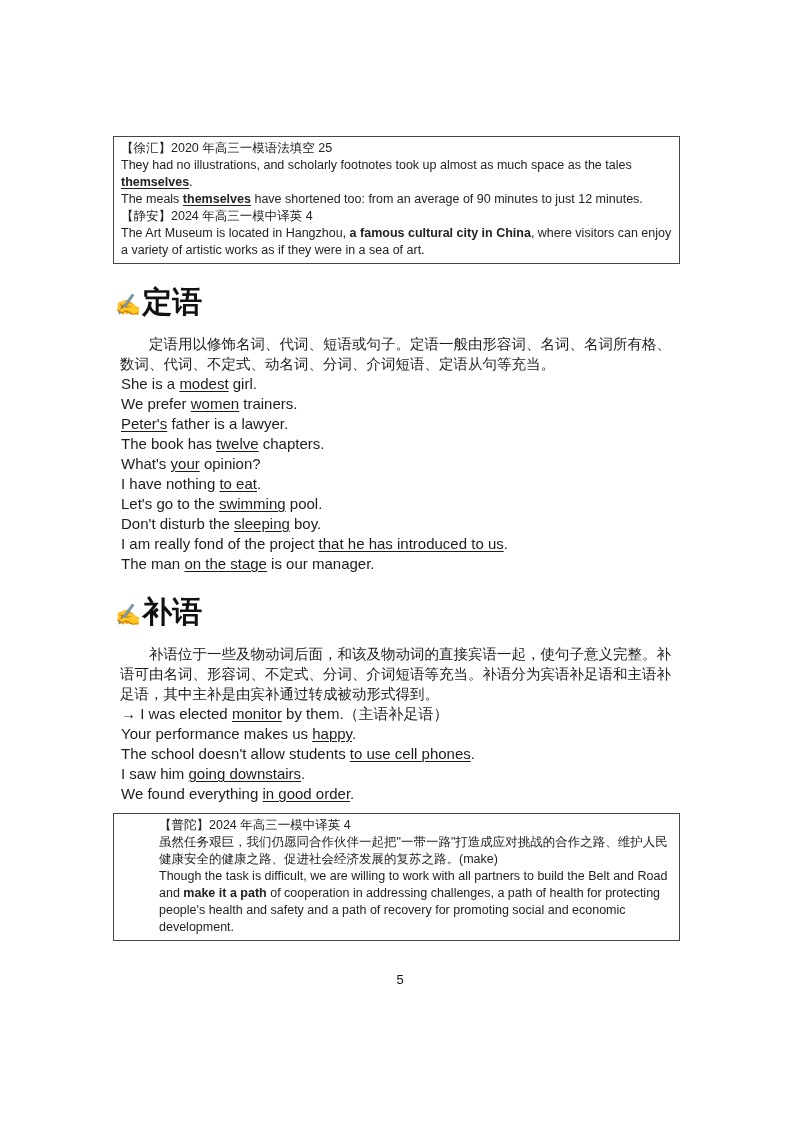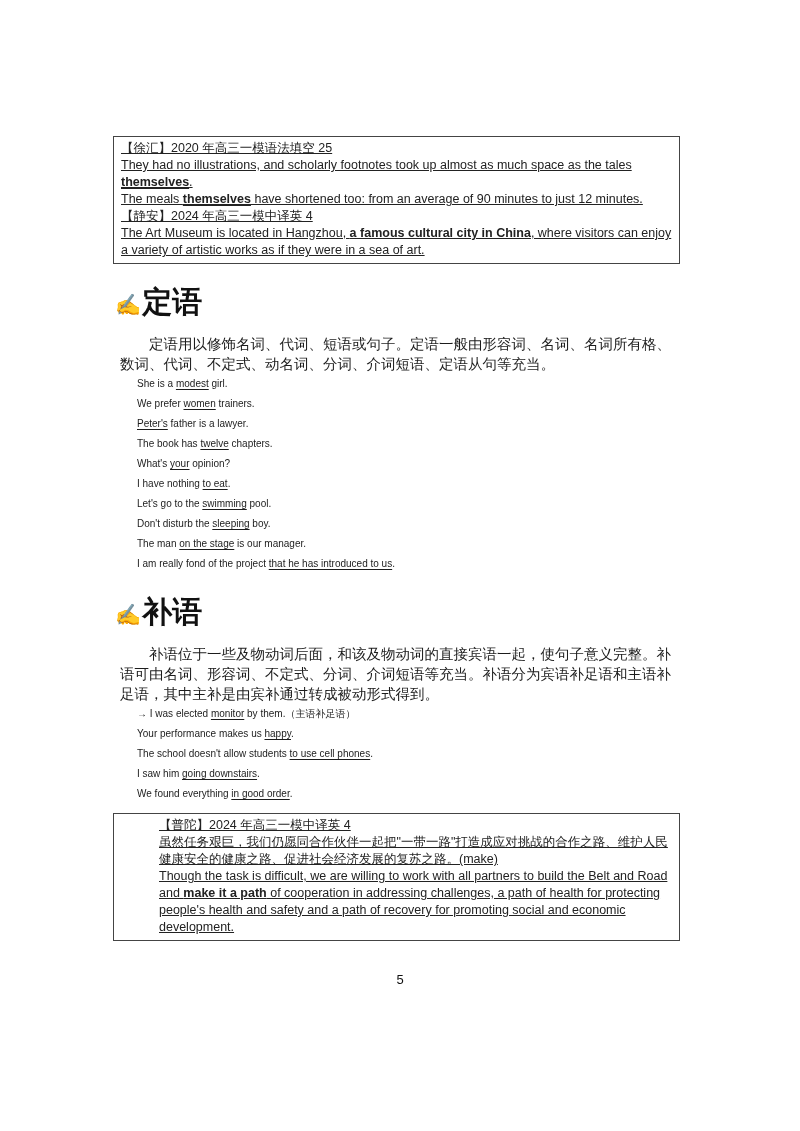--- a/index.html
+++ b/index.html
@@ -24,7 +24,7 @@
     line-height:17px;
     color:#222;
   }
-  .example-box p { margin:0;text-decoration:underline; }
+  .example-box p { margin:0; }
   .section-heading {
     display:flex;
     align-items:center;

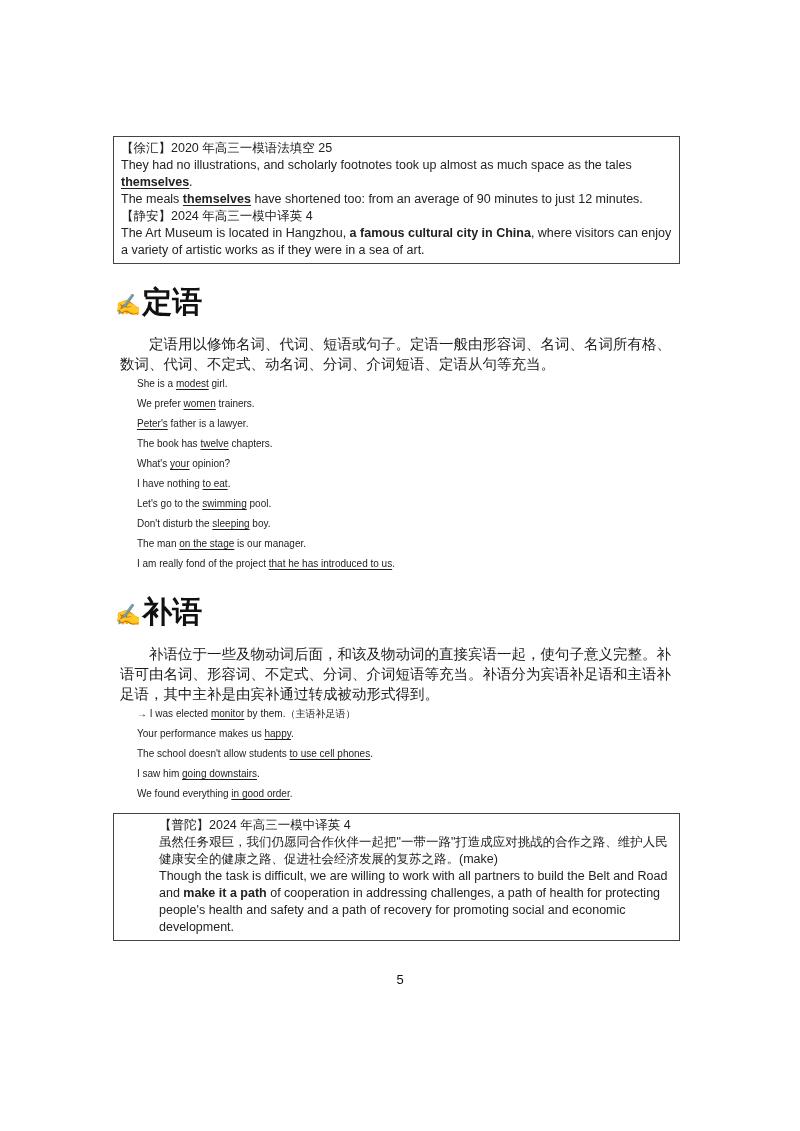--- a/index.html
+++ b/index.html
@@ -48,8 +48,8 @@
     line-height:20px;
   }
   .sentence {
-    margin:0 24px;
-    font-size:10px;
+    margin:0 8px;
+    font-size:15px;
     line-height:20px;
   }
   .u { text-decoration:underline; text-underline-offset:2px; text-decoration-thickness:1px; }

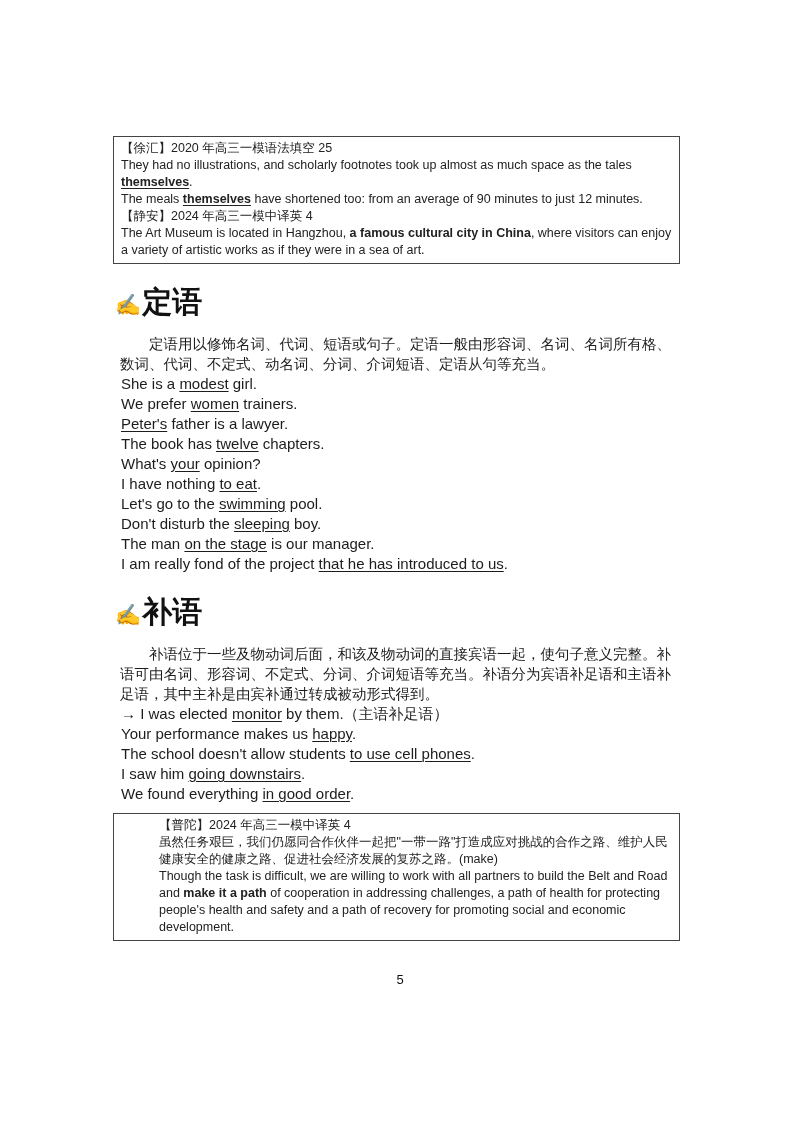--- a/index.html
+++ b/index.html
@@ -92,8 +92,8 @@
     <p class="sentence"><span>I have nothing </span><span class="u">to eat</span><span>.</span></p>
     <p class="sentence"><span>Let's go to the </span><span class="u">swimming</span><span> pool.</span></p>
     <p class="sentence"><span>Don't disturb the </span><span class="u">sleeping</span><span> boy.</span></p>
+    <p class="sentence"><span>I am really fond of the project </span><span class="u">that he has introduced to us</span><span>.</span></p>
     <p class="sentence"><span>The man </span><span class="u">on the stage</span><span> is our manager.</span></p>
-    <p class="sentence"><span>I am really fond of the project </span><span class="u">that he has introduced to us</span><span>.</span></p>
 
     <h2 class="section-heading">
       <span class="ornament">✍</span>

